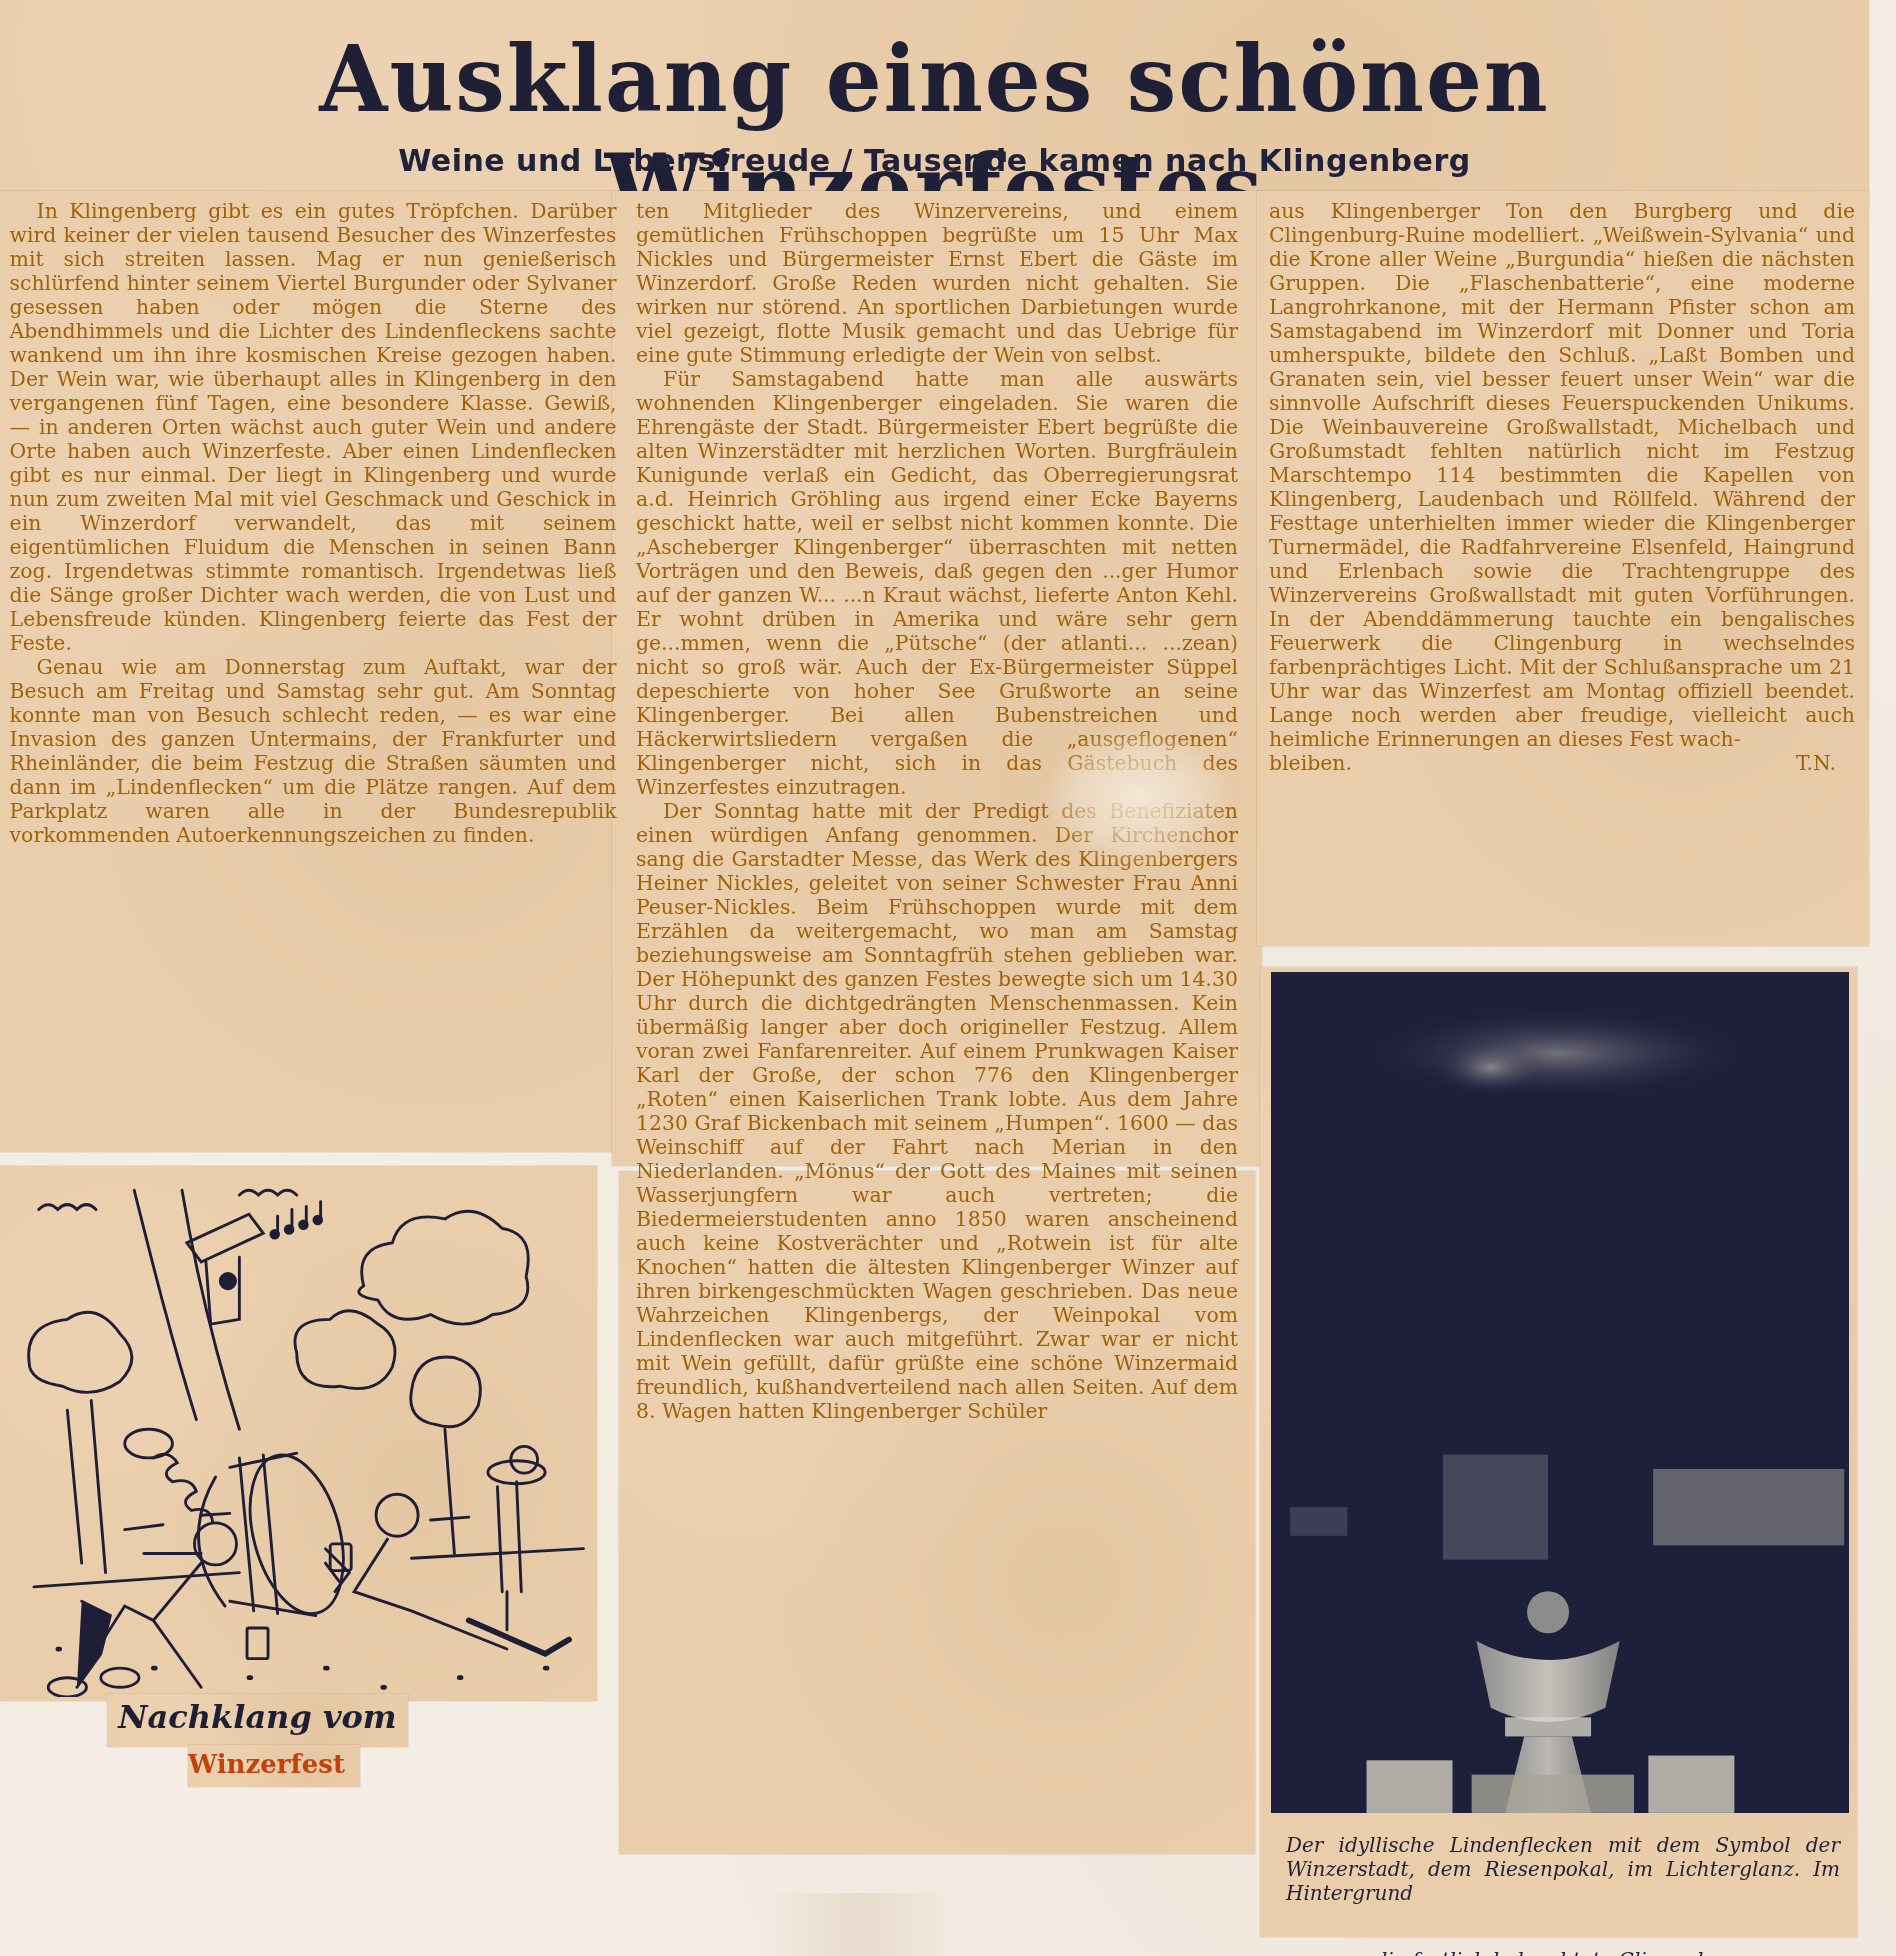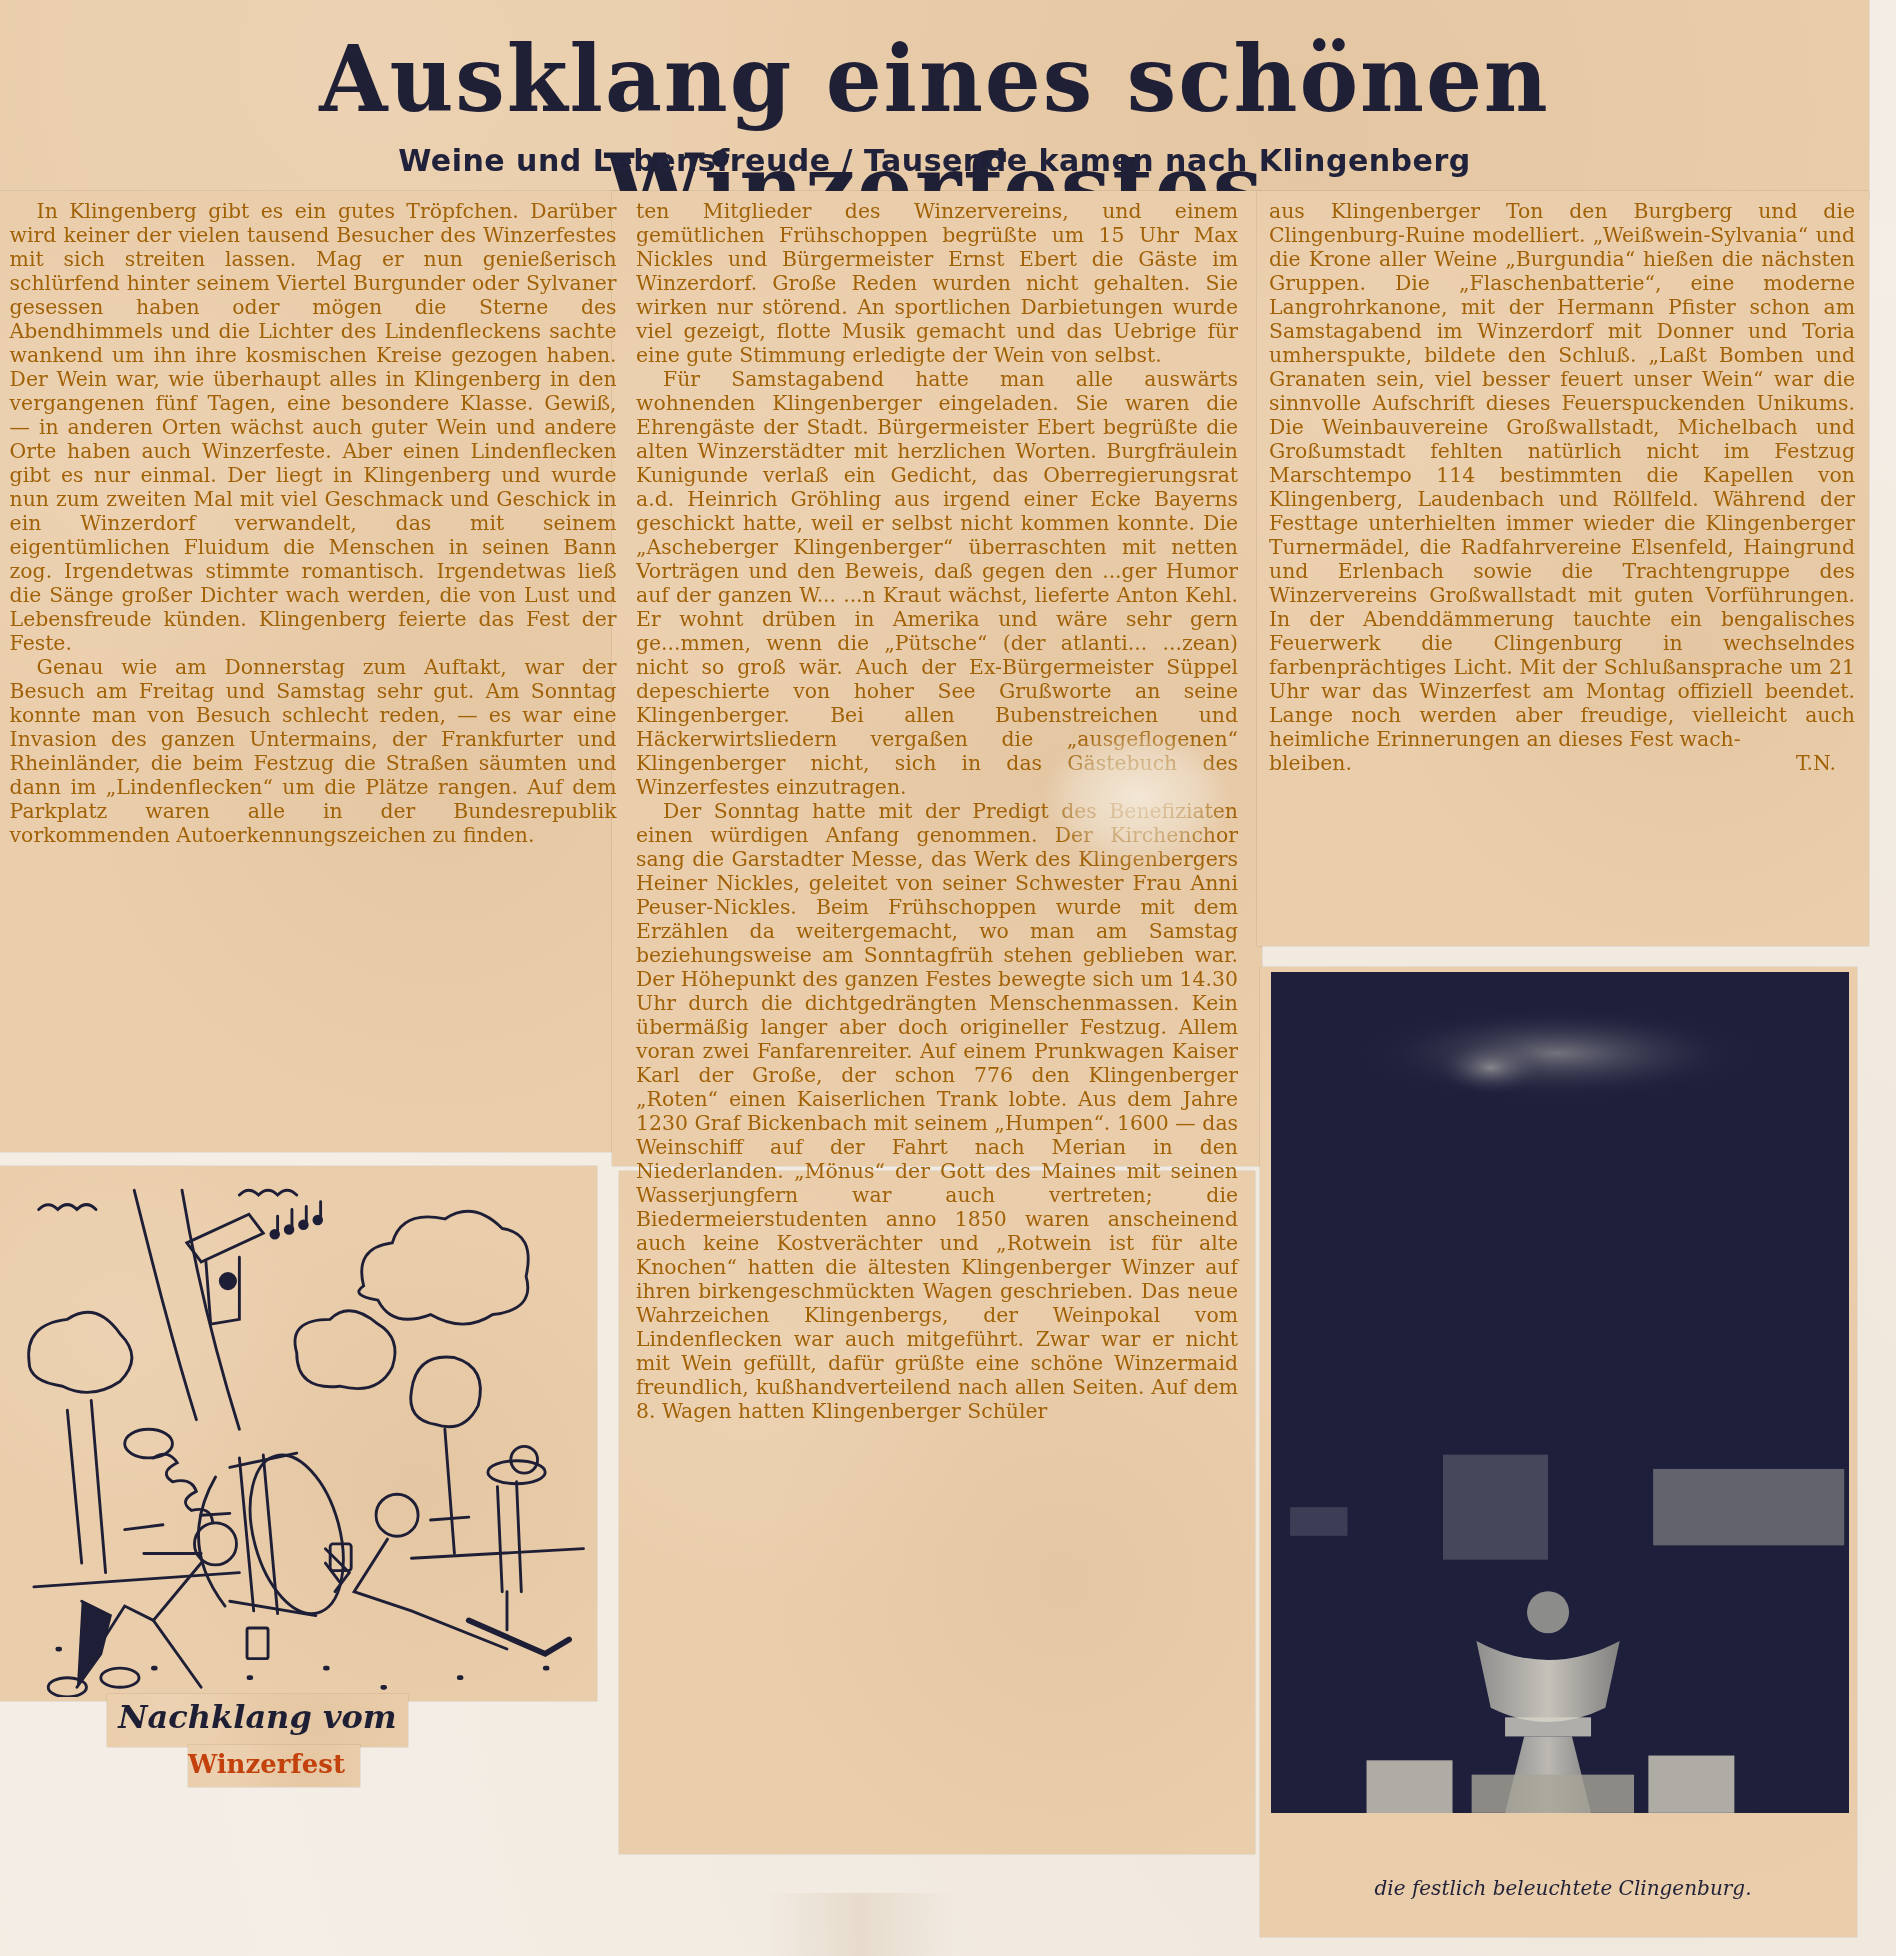--- a/index.html
+++ b/index.html
@@ -243,6 +243,7 @@
   </svg>
 </div>
 <div class="photo-caption">
+  <span>Der idyllische Lindenflecken mit dem Symbol der Winzerstadt, dem Riesenpokal, im Lichterglanz. Im Hintergrund</span>
   <span class="last">die festlich beleuchtete Clingenburg.</span>
 </div>
 

